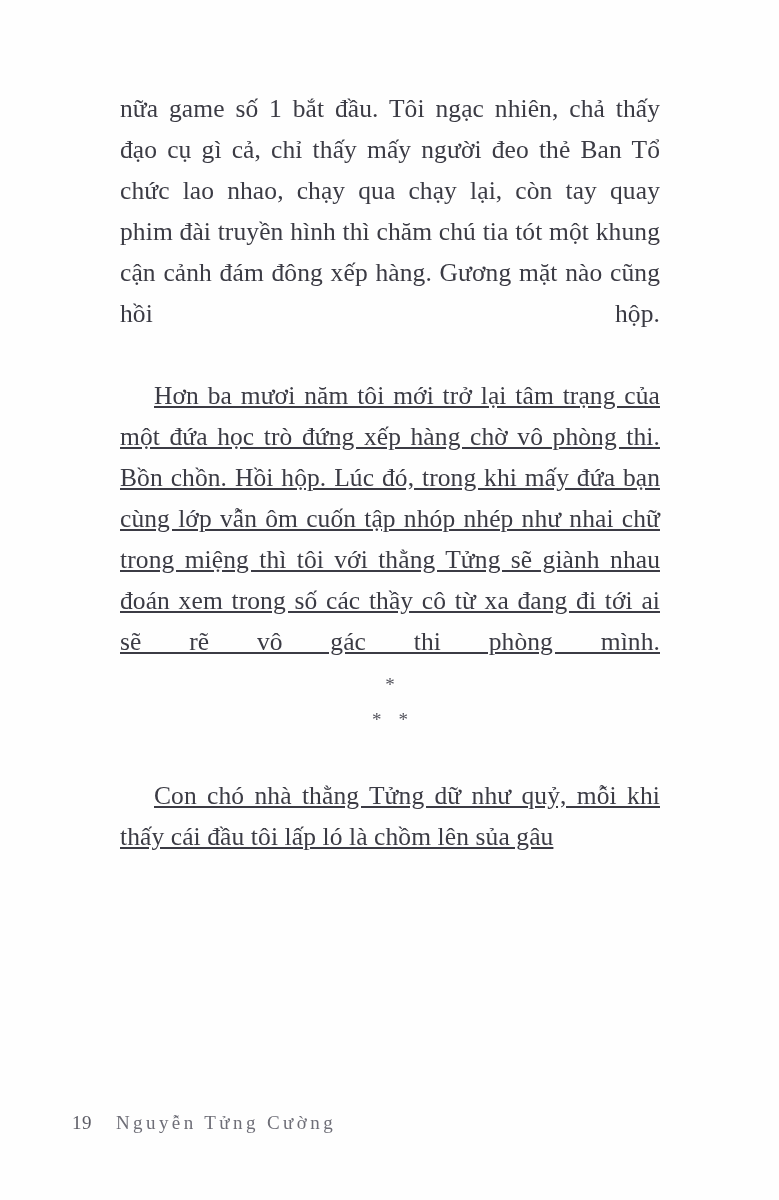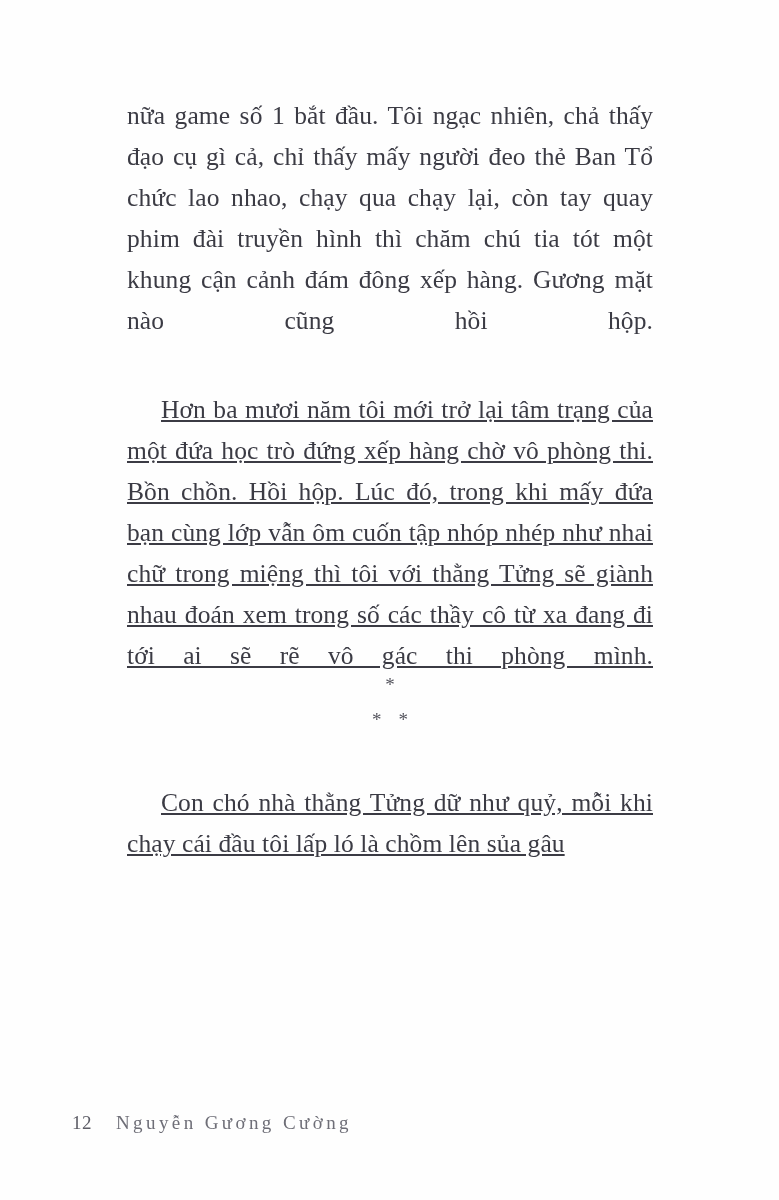--- a/index.html
+++ b/index.html
@@ -32,7 +32,7 @@
   }
 
   .para {
-    margin: 7px;
+    margin: 0;
     text-align: justify;
     text-justify: inter-word;
     font-size: 25.5px;

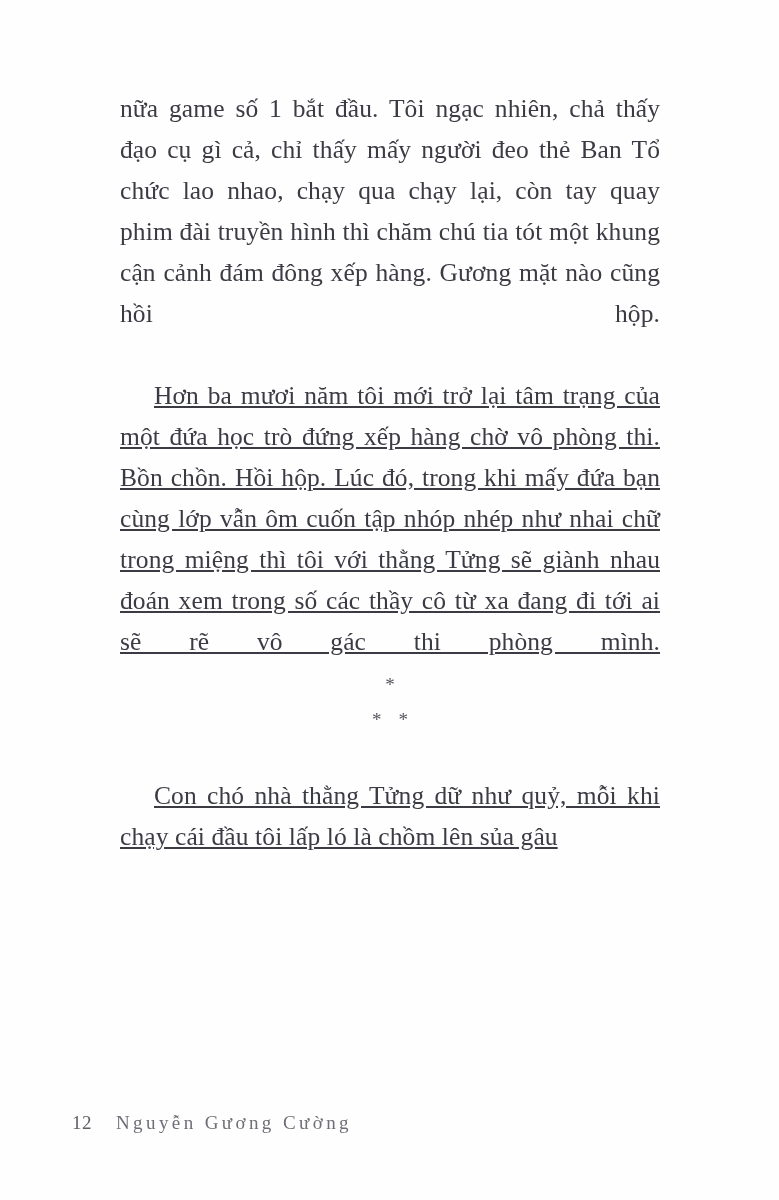--- a/index.html
+++ b/index.html
@@ -131,7 +131,7 @@
   </div>
 
   <div class="text-column-2">
-    <p class="para indent last-natural">Con chó nhà thằng Tửng dữ như quỷ, mỗi khi chạy cái đầu tôi lấp ló là chồm lên sủa gâu</p>
+    <p class="para indent last-natural">Con chó nhà thằng Tửng dữ như quỷ, mỗi khi thấy cái đầu tôi lấp ló là chồm lên sủa gâu</p>
   </div>
 
   <div class="footer">

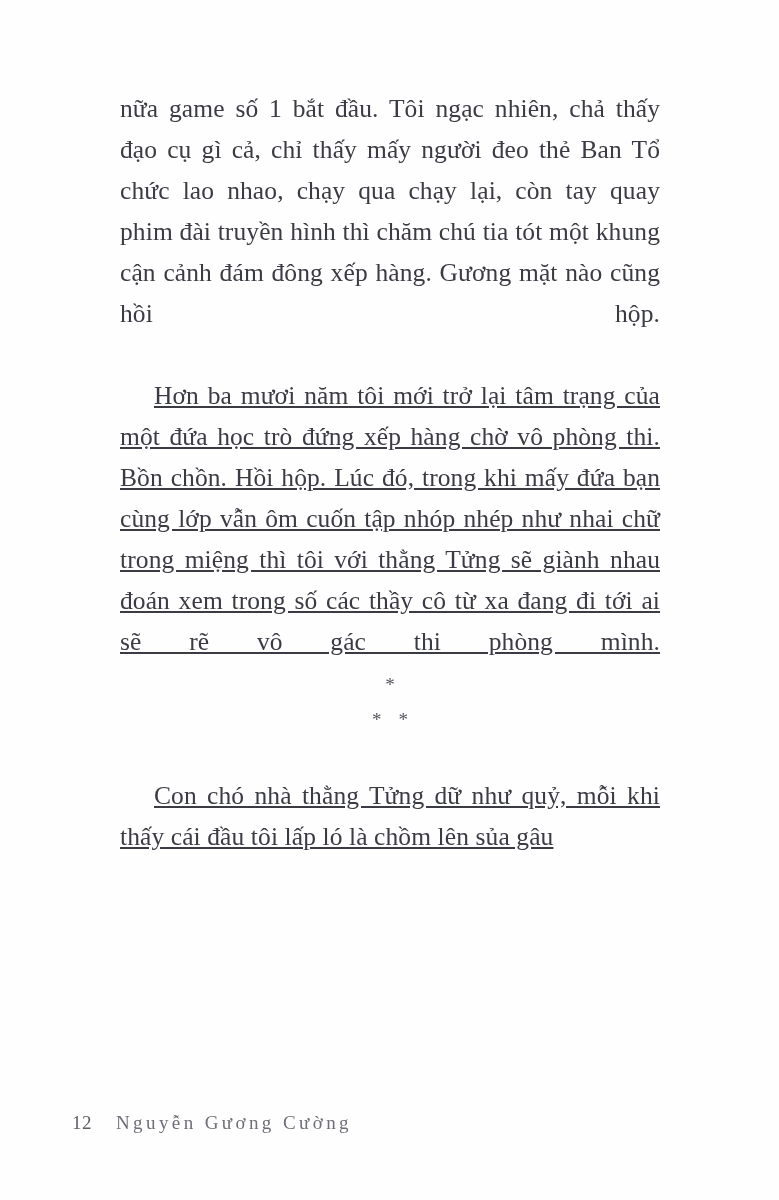--- a/index.html
+++ b/index.html
@@ -135,7 +135,7 @@
   </div>
 
   <div class="footer">
-    <span class="page-number">12</span>
+    <span class="page-number">19</span>
     <span class="author">Nguyễn Gương Cường</span>
   </div>
 

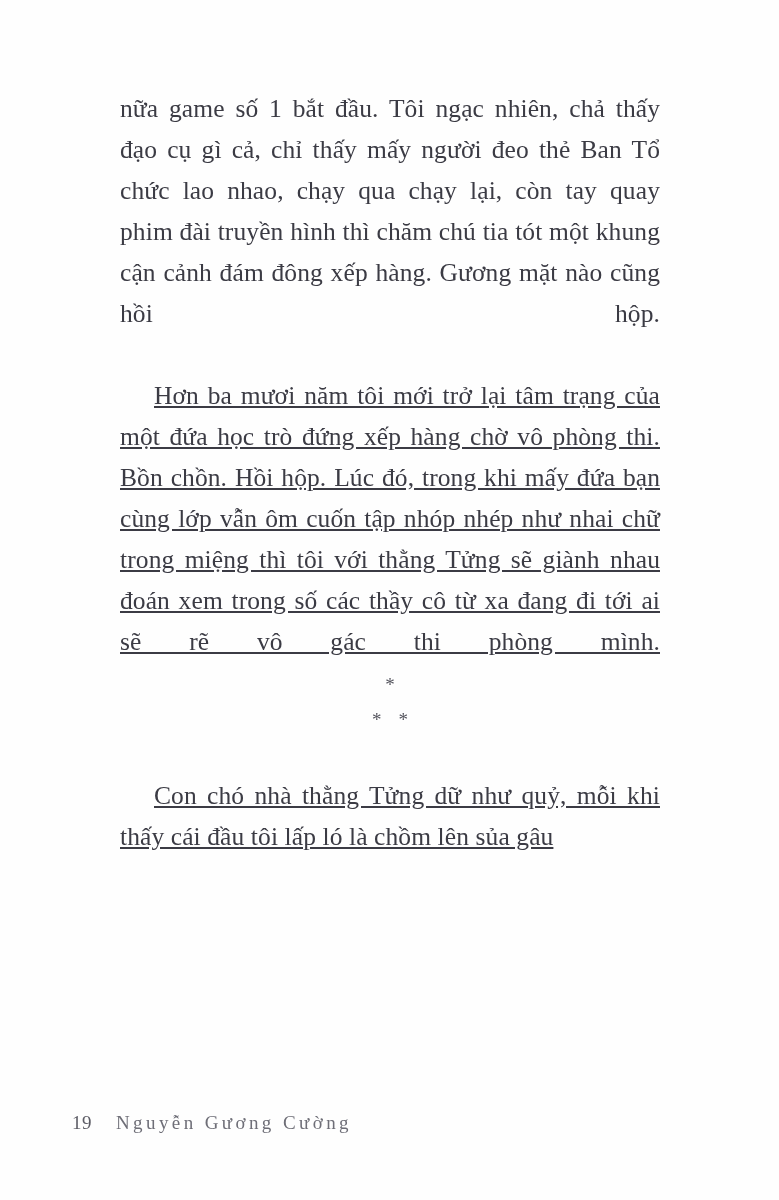--- a/index.html
+++ b/index.html
@@ -136,7 +136,7 @@
 
   <div class="footer">
     <span class="page-number">19</span>
-    <span class="author">Nguyễn Gương Cường</span>
+    <span class="author">Nguyễn Tửng Cường</span>
   </div>
 
 </div>

